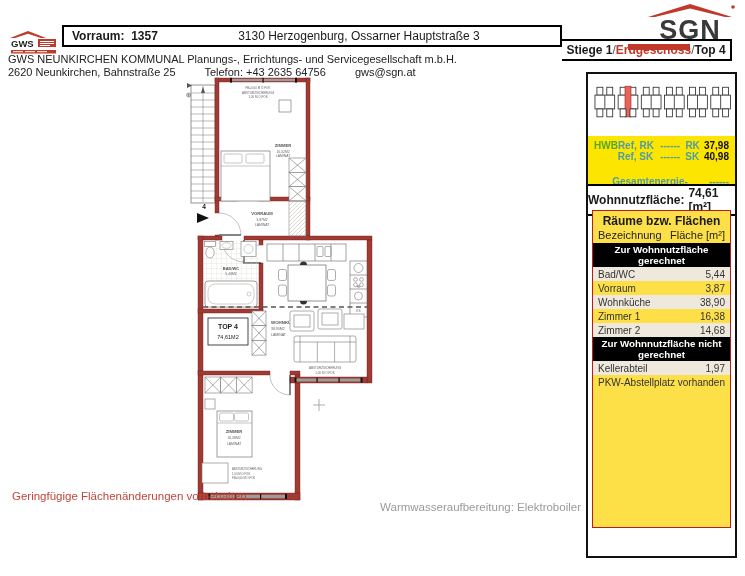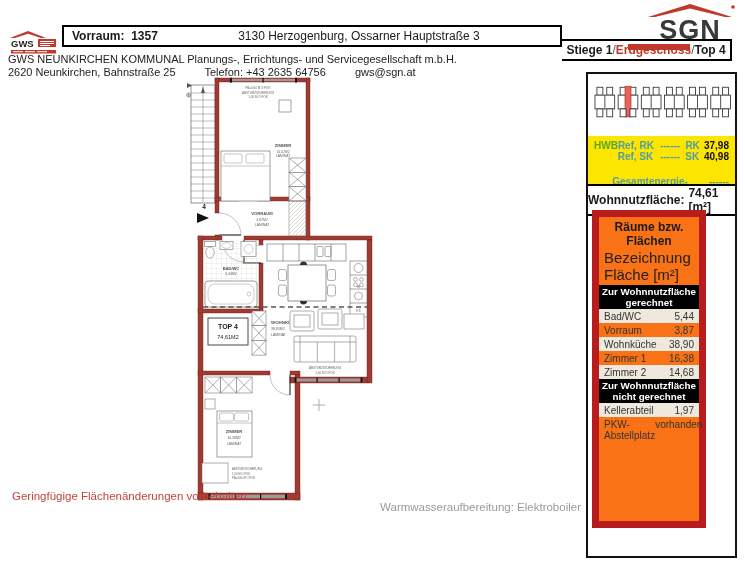--- a/index.html
+++ b/index.html
@@ -40,8 +40,8 @@
   .wnf{position:absolute;left:0;top:110px;width:100%;height:32px;border-top:2px solid #000;border-bottom:2px solid #000;
        box-sizing:border-box;display:flex;align-items:center;justify-content:center;gap:4px;
        font-weight:bold;font-size:12px;background:#fff;}
-  .rtable{position:absolute;left:4px;top:136px;width:114px;height:318px;border:7px solid #b91c1c;
-          box-sizing:border-box;background:#f97316;font-size:10px;}
+  .rtable{position:absolute;left:4px;top:136px;width:139px;height:318px;border:1px solid #b91c1c;
+          box-sizing:border-box;background:#fde047;font-size:10px;}
   .rt-title{font-weight:bold;font-size:12px;text-align:center;padding:3px 0 1px;}
   .rt-cols{display:flex;justify-content:space-between;padding:0 5px 2px 5px;font-size:15px;color:#222;flex-direction:column;}
   .rt-bar{background:#000;color:#fff;font-weight:bold;font-size:9.8px;text-align:center;padding:1px 0;}

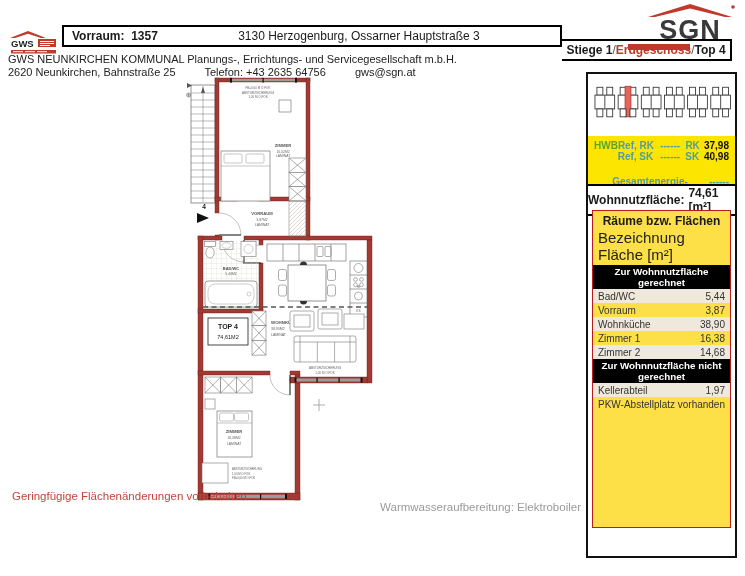--- a/index.html
+++ b/index.html
@@ -43,7 +43,7 @@
   .rtable{position:absolute;left:4px;top:136px;width:139px;height:318px;border:1px solid #b91c1c;
           box-sizing:border-box;background:#fde047;font-size:10px;}
   .rt-title{font-weight:bold;font-size:12px;text-align:center;padding:3px 0 1px;}
-  .rt-cols{display:flex;justify-content:space-between;padding:0 5px 2px 5px;font-size:15px;color:#222;flex-direction:column;}
+  .rt-cols{display:flex;justify-content:space-between;padding:0 5px 2px 5px;font-size:11px;color:#222;}
   .rt-bar{background:#000;color:#fff;font-weight:bold;font-size:9.8px;text-align:center;padding:1px 0;}
   .rt-row{display:flex;justify-content:space-between;padding:2px 5px 1px 5px;color:#333;}
   .rt-row.alt{background:#efe9dd;}

